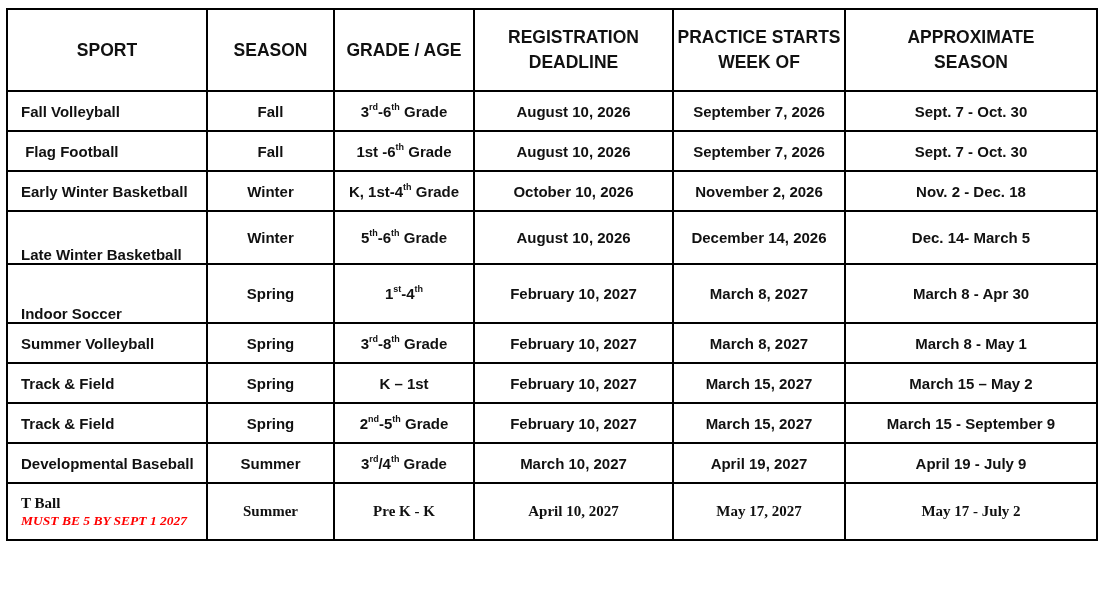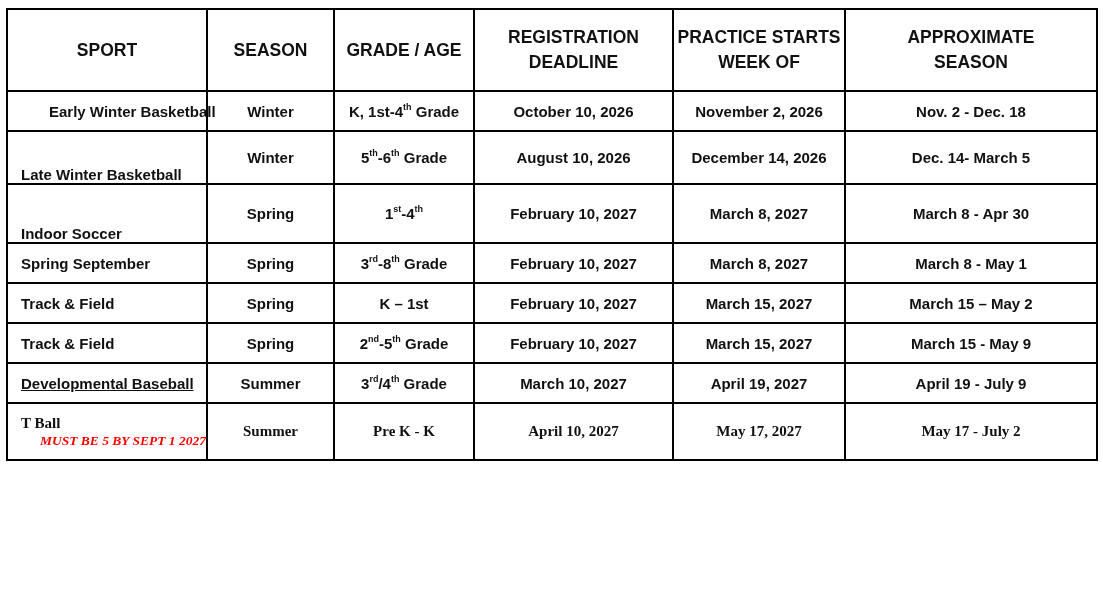--- a/index.html
+++ b/index.html
@@ -109,6 +109,16 @@
   <tbody id="table-body">
       <tr>
         <td class="sport">
+          <span class="sport-name" style="white-space: pre;">Fall Volleyball</span>
+        </td>
+        <td>Fall</td>
+        <td><span style="white-space: pre;">3</span><sup style="white-space: pre;">rd</sup><span style="white-space: pre;">-6</span><sup style="white-space: pre;">th</sup><span style="white-space: pre;"> Grade</span></td>
+        <td>August 10, 2026</td>
+        <td>September 7, 2026</td>
+        <td>Sept. 7 - Oct. 30</td>
+      </tr>
+      <tr>
+        <td class="sport">
           <span class="sport-name" style="white-space: pre; margin-left: 28px;">Early Winter Basketball</span>
         </td>
         <td>Winter</td>

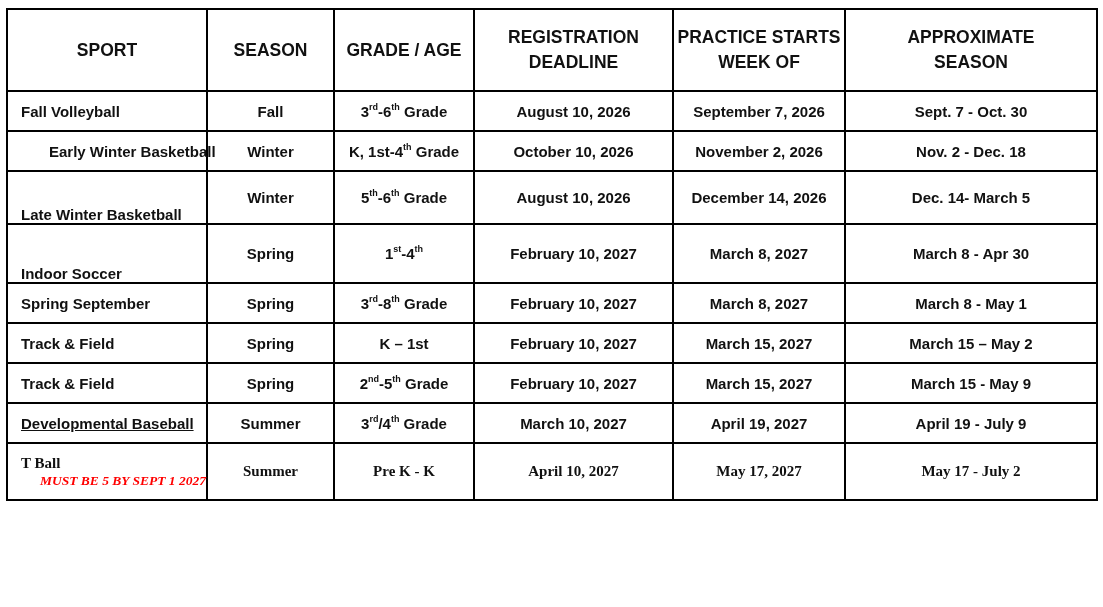--- a/index.html
+++ b/index.html
@@ -119,6 +119,16 @@
       </tr>
       <tr>
         <td class="sport">
+          <span class="sport-name" style="white-space: pre;"> Flag Football</span>
+        </td>
+        <td>Fall</td>
+        <td><span style="white-space: pre;">1st -6</span><sup style="white-space: pre;">th</sup><span style="white-space: pre;"> Grade</span></td>
+        <td>August 10, 2026</td>
+        <td>September 7, 2026</td>
+        <td>Sept. 7 - Oct. 30</td>
+      </tr>
+      <tr>
+        <td class="sport">
           <span class="sport-name" style="white-space: pre; margin-left: 28px;">Early Winter Basketball</span>
         </td>
         <td>Winter</td>

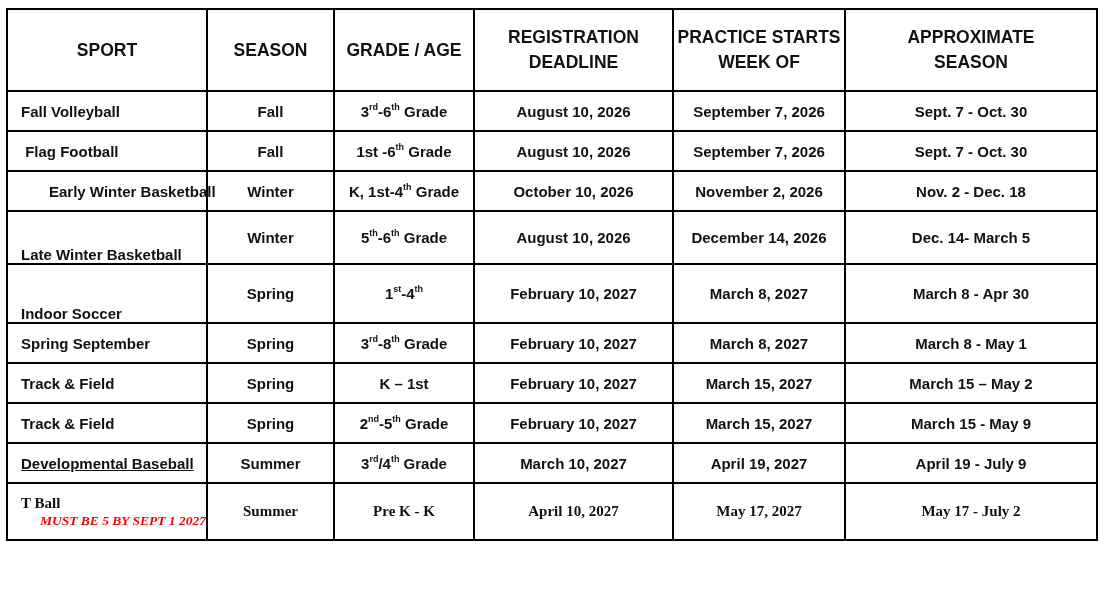--- a/index.html
+++ b/index.html
@@ -129,7 +129,7 @@
       </tr>
       <tr>
         <td class="sport">
-          <span class="sport-name" style="white-space: pre; margin-left: 28px;">Early Winter Basketball</span>
+          <span class="sport-name" style="white-space: pre;">Early Winter Basketball</span>
         </td>
         <td>Winter</td>
         <td><span style="white-space: pre;">K, 1st-4</span><sup style="white-space: pre;">th</sup><span style="white-space: pre;"> Grade</span></td>

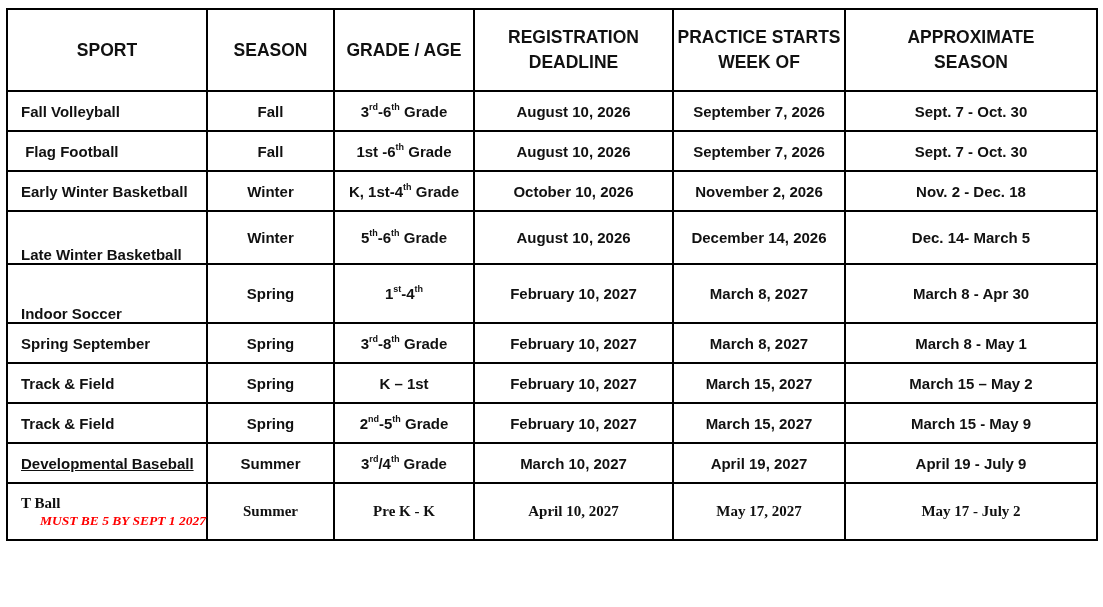--- a/index.html
+++ b/index.html
@@ -159,7 +159,7 @@
       </tr>
       <tr>
         <td class="sport">
-          <span class="sport-name" style="white-space: pre;">Spring September</span>
+          <span class="sport-name" style="white-space: pre;">Summer Volleyball</span>
         </td>
         <td>Spring</td>
         <td><span style="white-space: pre;">3</span><sup style="white-space: pre;">rd</sup><span style="white-space: pre;">-8</span><sup style="white-space: pre;">th</sup><span style="white-space: pre;"> Grade</span></td>

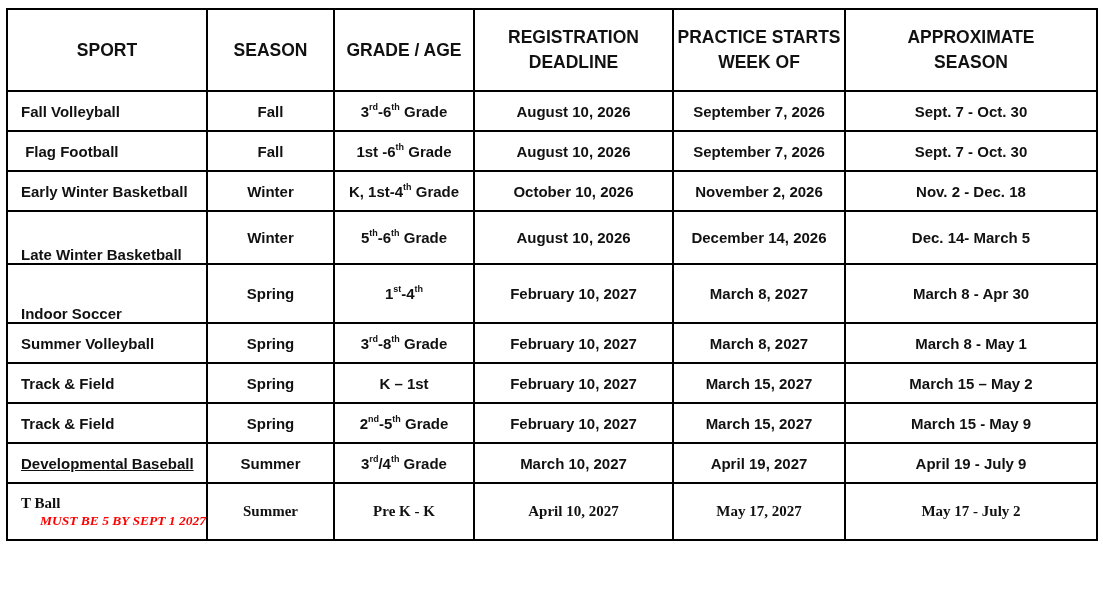--- a/index.html
+++ b/index.html
@@ -185,7 +185,7 @@
         <td><span style="white-space: pre;">2</span><sup style="white-space: pre;">nd</sup><span style="white-space: pre;">-5</span><sup style="white-space: pre;">th</sup><span style="white-space: pre;"> Grade</span></td>
         <td>February 10, 2027</td>
         <td>March 15, 2027</td>
-        <td>March 15 - May 9</td>
+        <td>March 15 - September 9</td>
       </tr>
       <tr>
         <td class="sport">

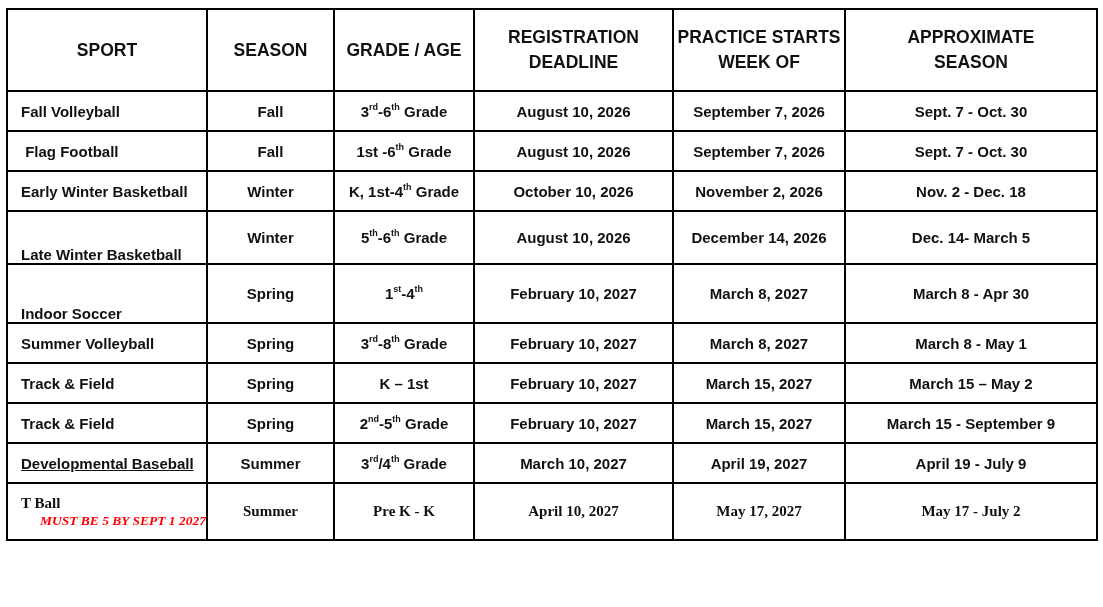--- a/index.html
+++ b/index.html
@@ -189,7 +189,7 @@
       </tr>
       <tr>
         <td class="sport">
-          <span class="sport-name" style="white-space: pre; text-decoration: underline;">Developmental Baseball</span>
+          <span class="sport-name" style="white-space: pre;">Developmental Baseball</span>
         </td>
         <td>Summer</td>
         <td><span style="white-space: pre;">3</span><sup style="white-space: pre;">rd</sup><span style="white-space: pre;">/4</span><sup style="white-space: pre;">th</sup><span style="white-space: pre;"> Grade</span></td>

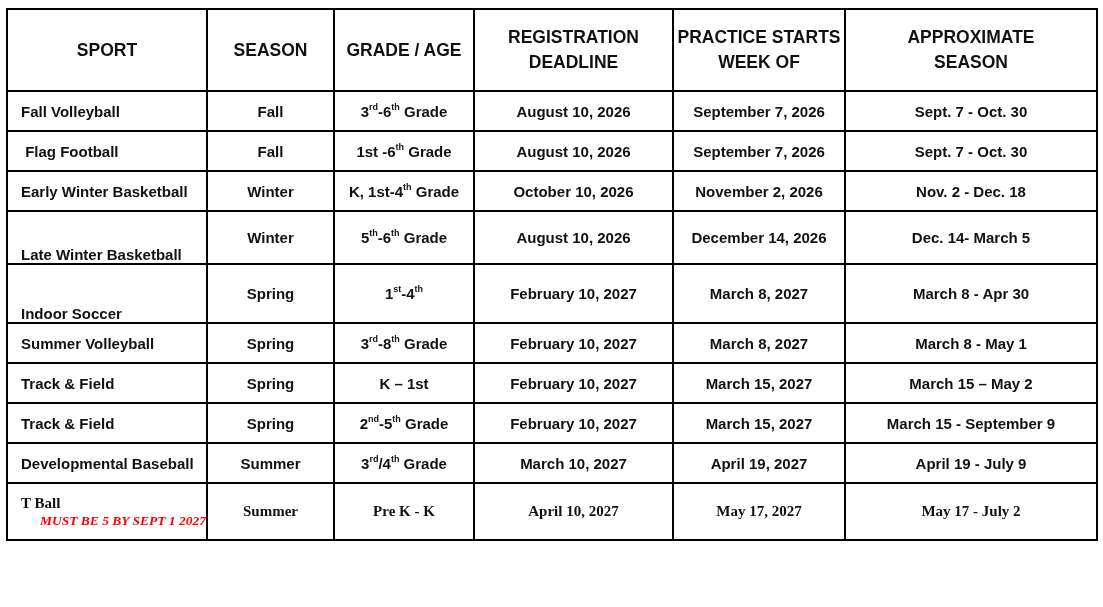--- a/index.html
+++ b/index.html
@@ -59,7 +59,6 @@
       font-style: italic;
       font-size: 13.5px;
       margin-top: 1px;
-      text-align: right;
     }
     sup {
       font-size: 9px;

